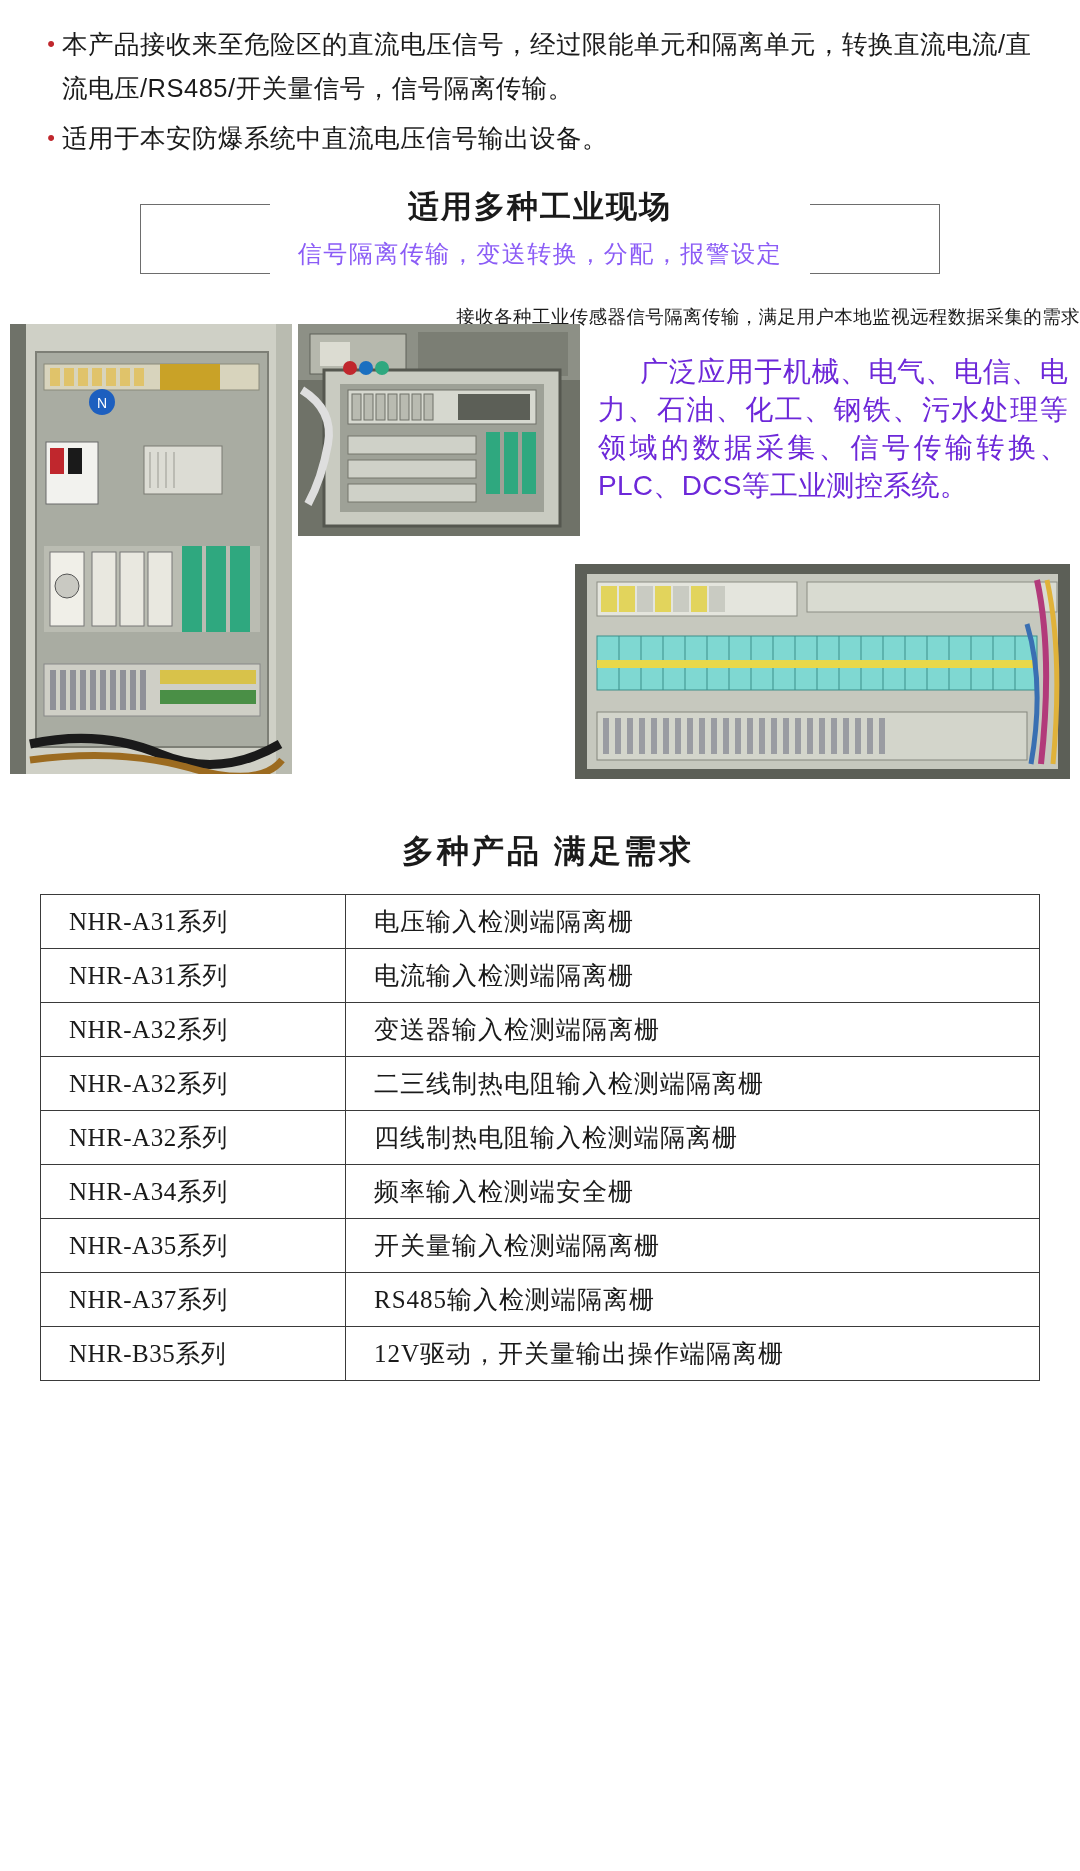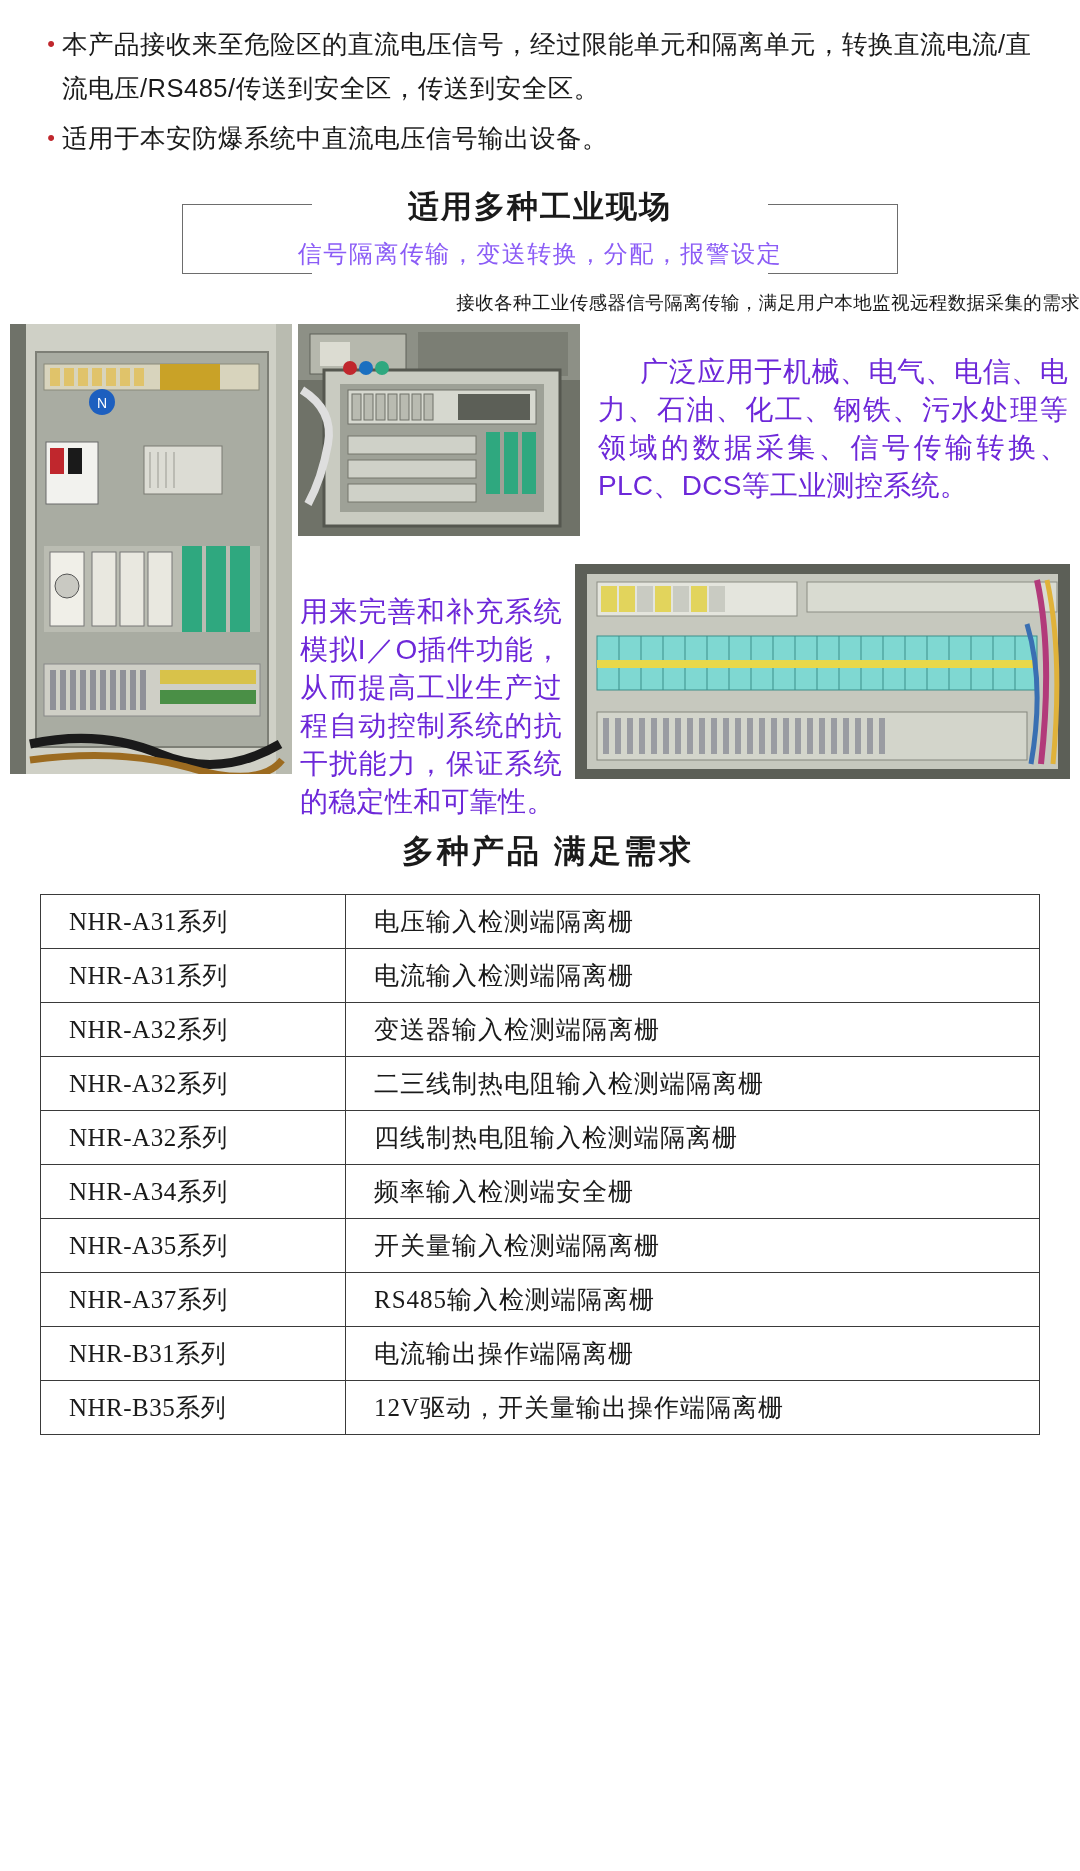--- a/index.html
+++ b/index.html
@@ -170,7 +170,7 @@
 <div class="bullets">
   <div class="bullet-row">
     <span class="bullet-dot">•</span>
-    <span class="bullet-text">本产品接收来至危险区的直流电压信号，经过限能单元和隔离单元，转换直流电流/直流电压/RS485/传送到安全区，传送到安全区。</span>
+    <span class="bullet-text">本产品接收来至危险区的直流电压信号，经过限能单元和隔离单元，转换直流电流/直流电压/RS485/开关量信号，信号隔离传输。</span>
   </div>
   <div class="bullet-row">
     <span class="bullet-dot">•</span>

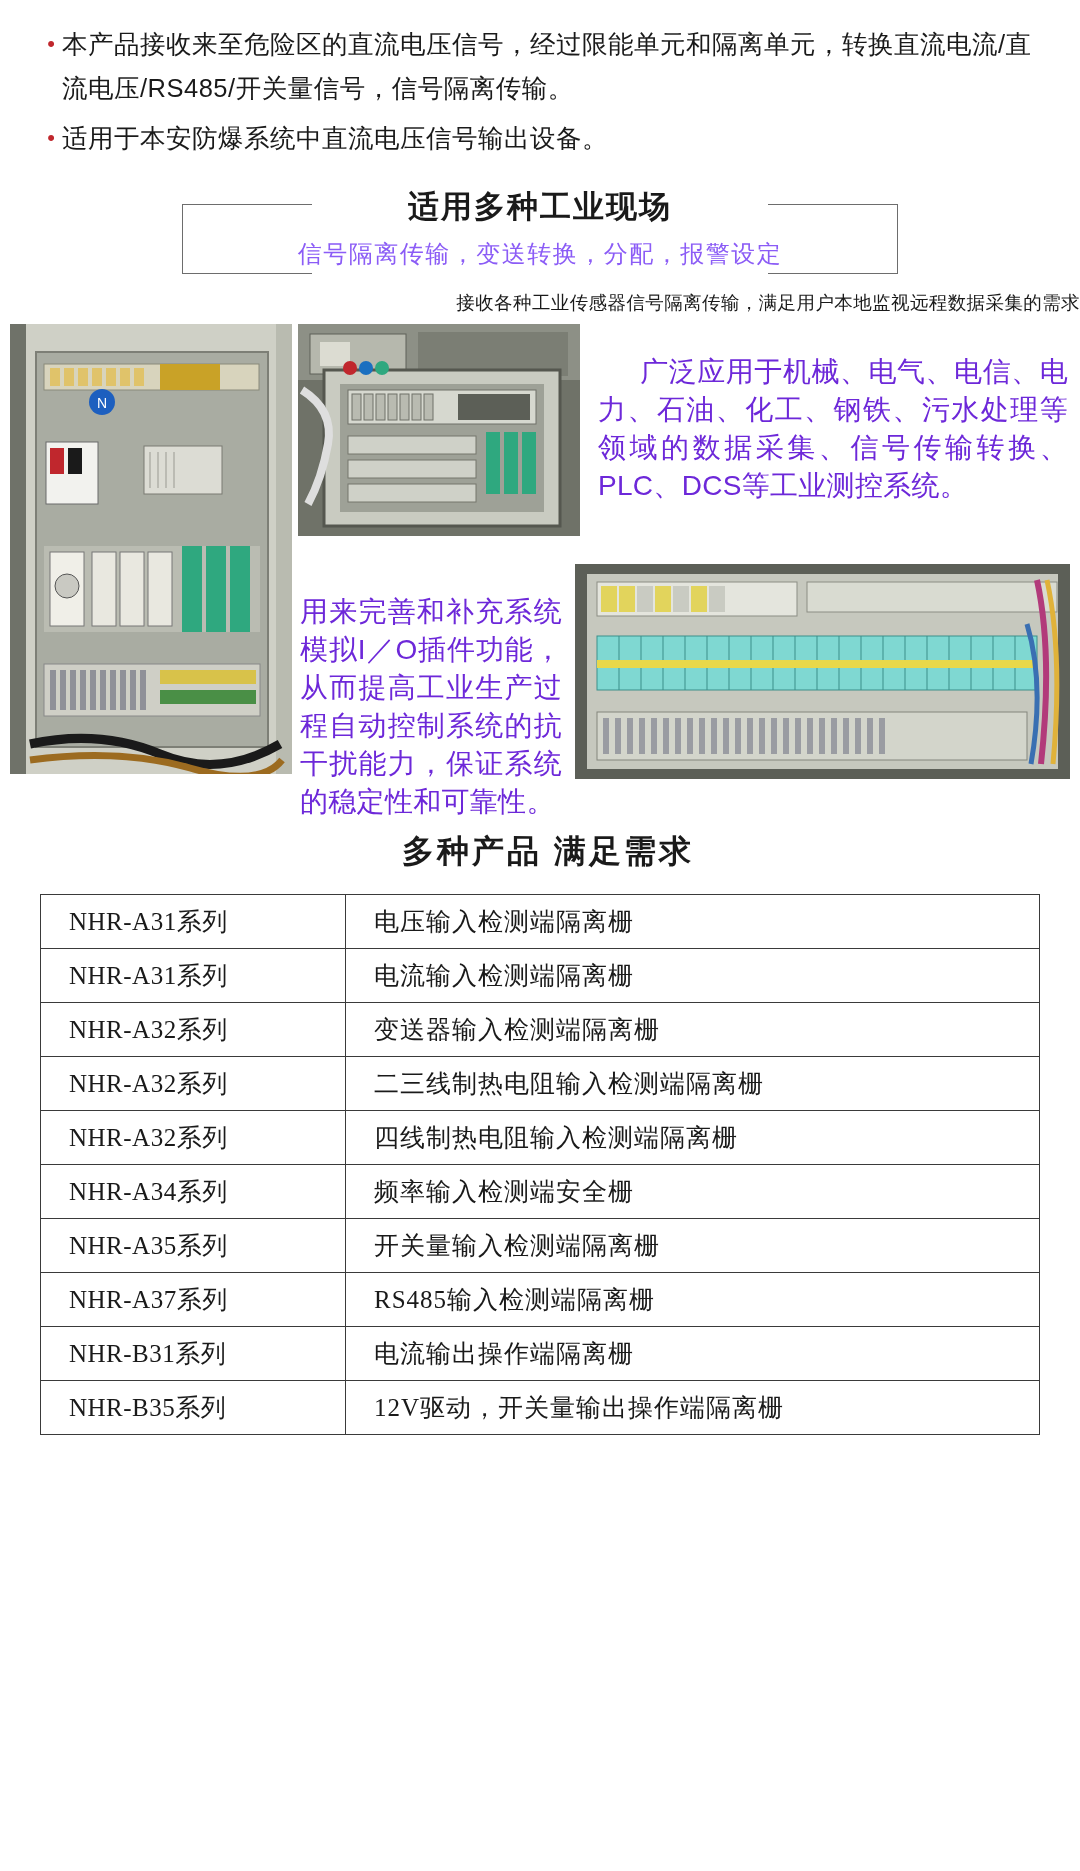--- a/index.html
+++ b/index.html
@@ -50,8 +50,8 @@
   }
   .bracket-wrap {
     position: relative;
-    width: 716px;
-    margin: 0 auto;
+    width: 800px;
+    margin: 14px auto;
     height: 112px;
   }
   .bracket {

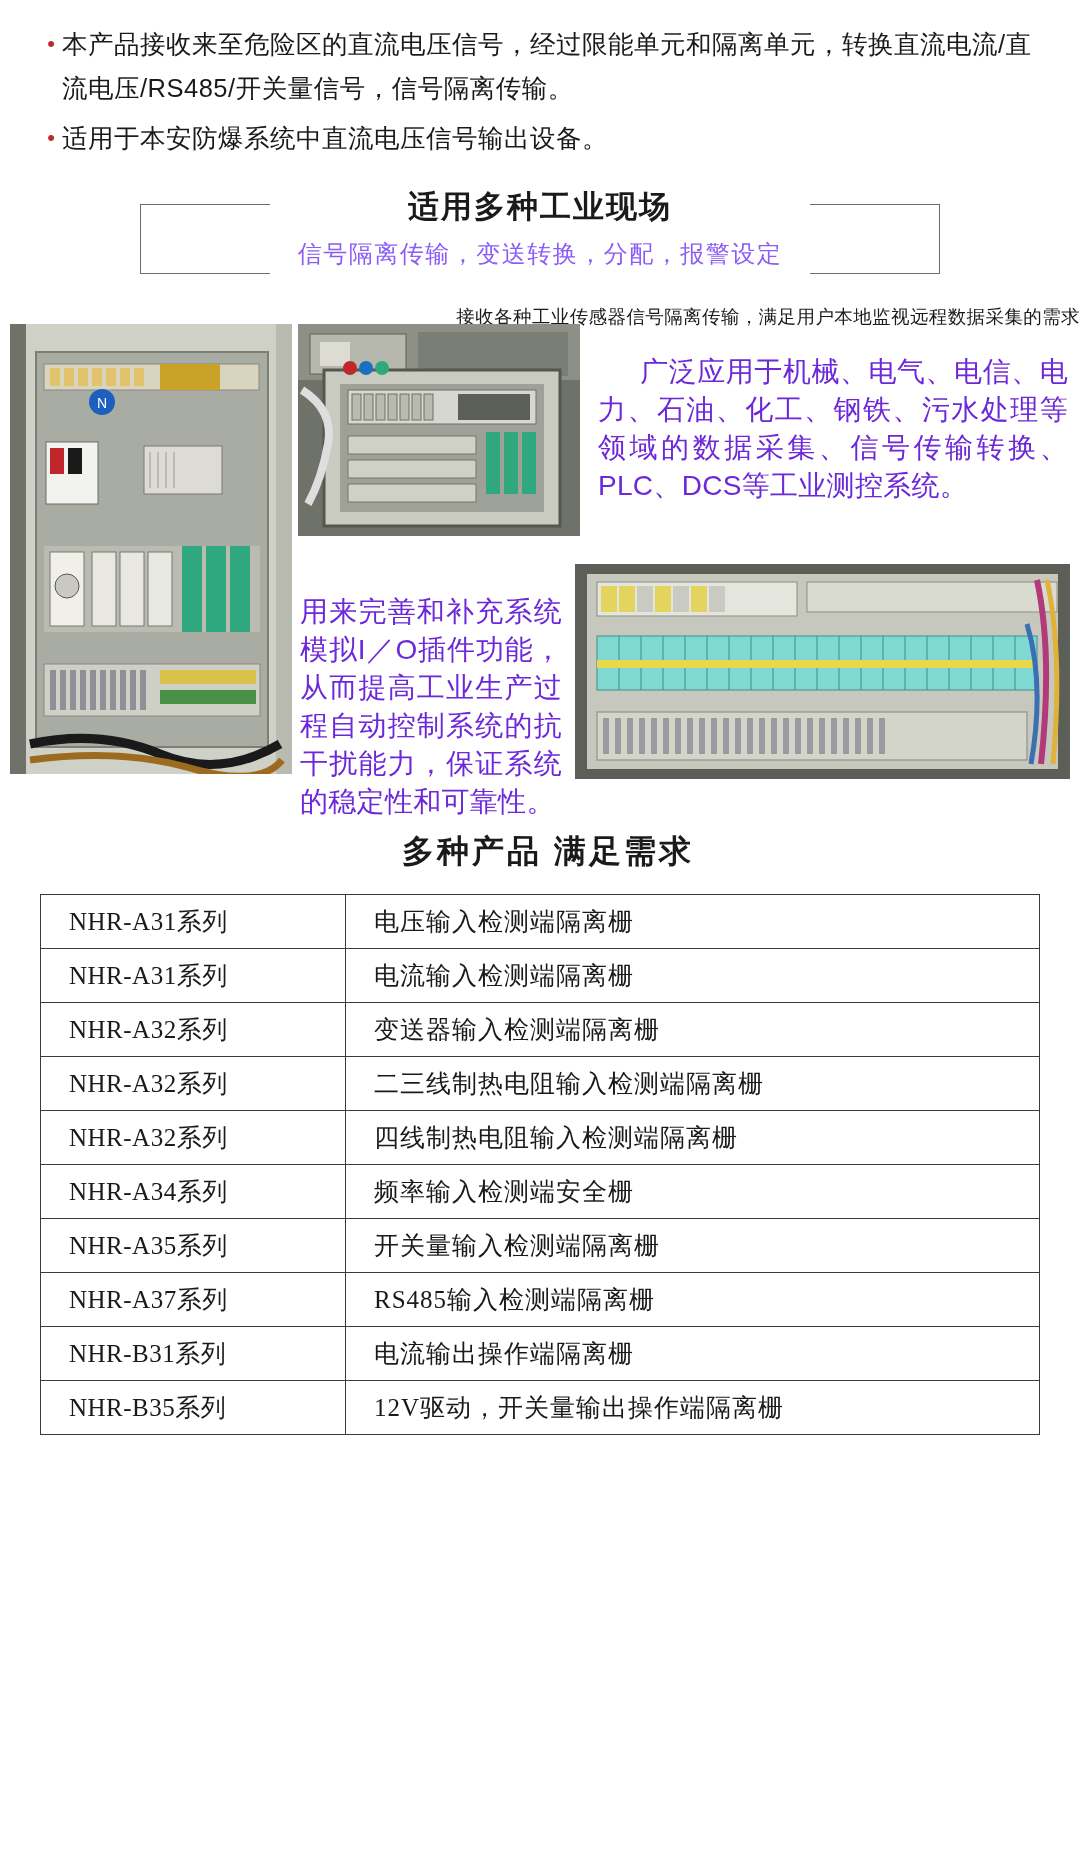--- a/index.html
+++ b/index.html
@@ -370,9 +370,6 @@
   <div class="para" id="para1">
     <span class="indent"></span><span>广泛应用于机械、电气、电信、电力、石油、化工、钢铁、污水处理等领域的数据采集、信号传输转换、PLC、DCS等工业测控系统。</span>
   </div>
-  <div class="para" id="para2">
-    <span class="indent"></span><span>用来完善和补充系统模拟I／O插件功能，从而提高工业生产过程自动控制系统的抗干扰能力，保证系统的稳定性和可靠性。</span>
-  </div>
 </div>
 
 <div class="products-head">多种产品    满足需求</div>

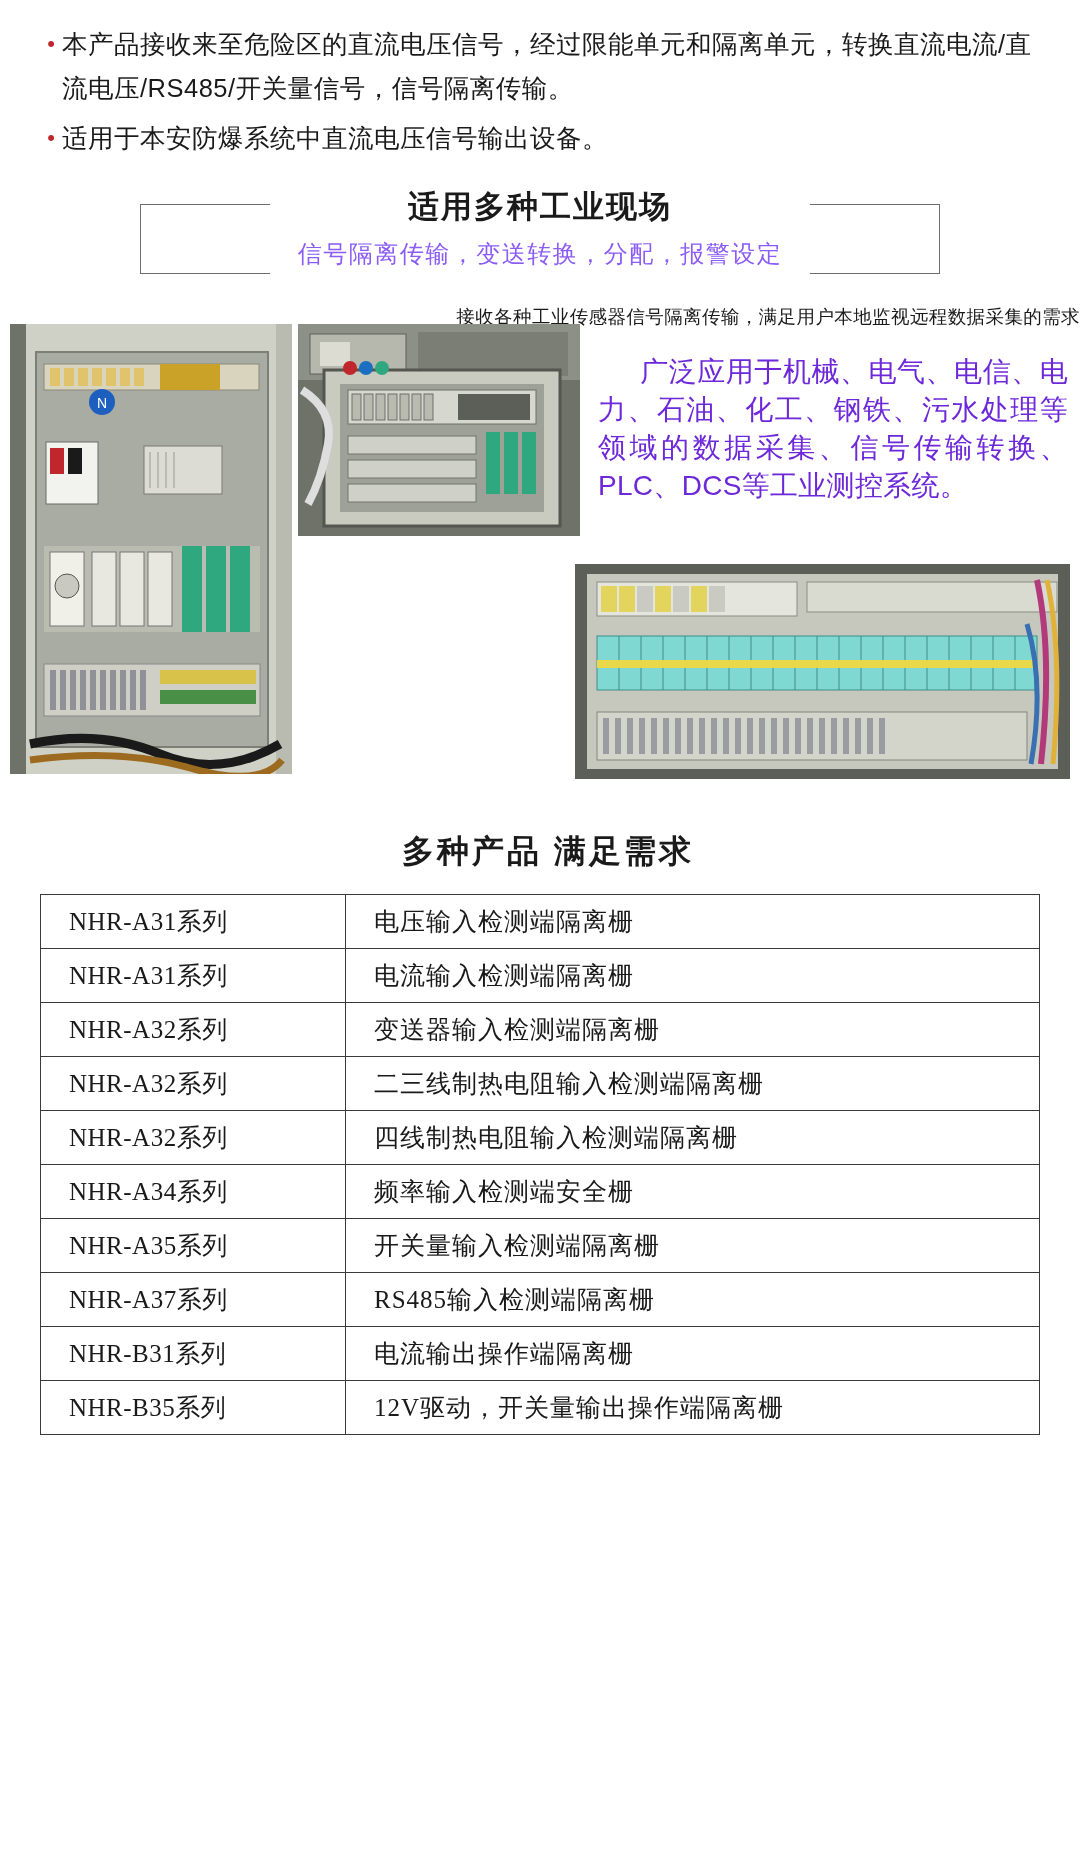--- a/index.html
+++ b/index.html
@@ -409,10 +409,6 @@
       <td class="desc">RS485输入检测端隔离栅</td>
     </tr>
     <tr>
-      <td class="model">NHR-B31系列</td>
-      <td class="desc">电流输出操作端隔离栅</td>
-    </tr>
-    <tr>
       <td class="model">NHR-B35系列</td>
       <td class="desc">12V驱动，开关量输出操作端隔离栅</td>
     </tr>

